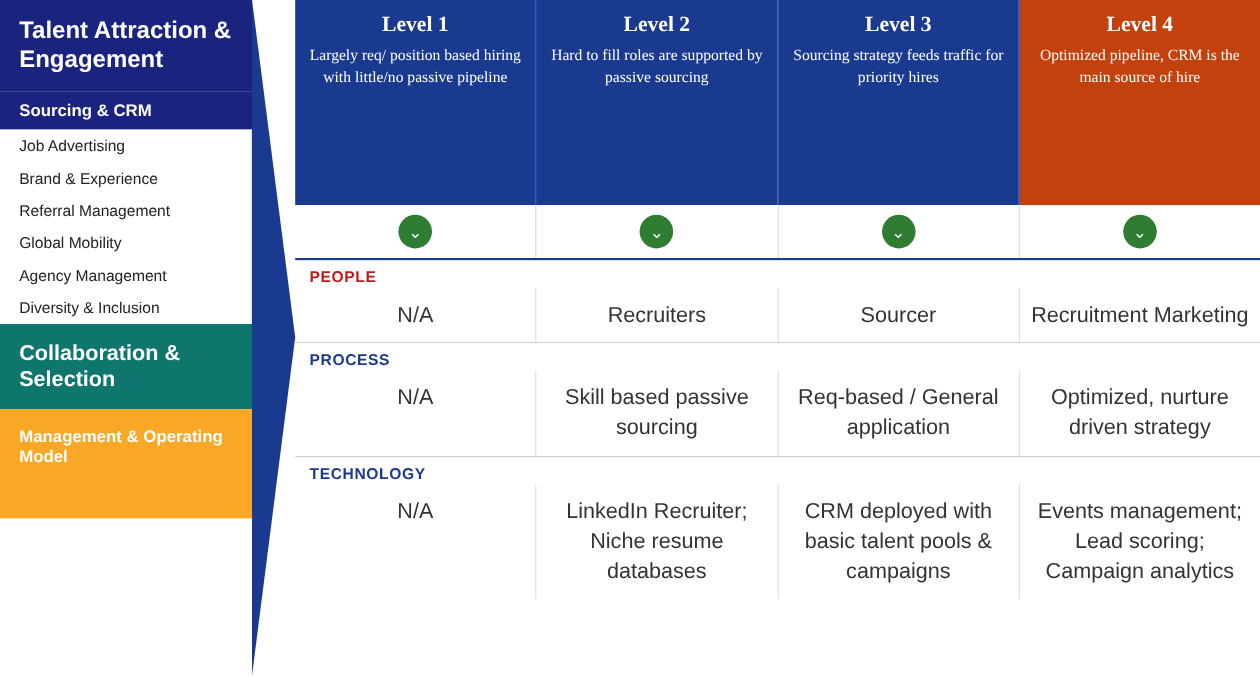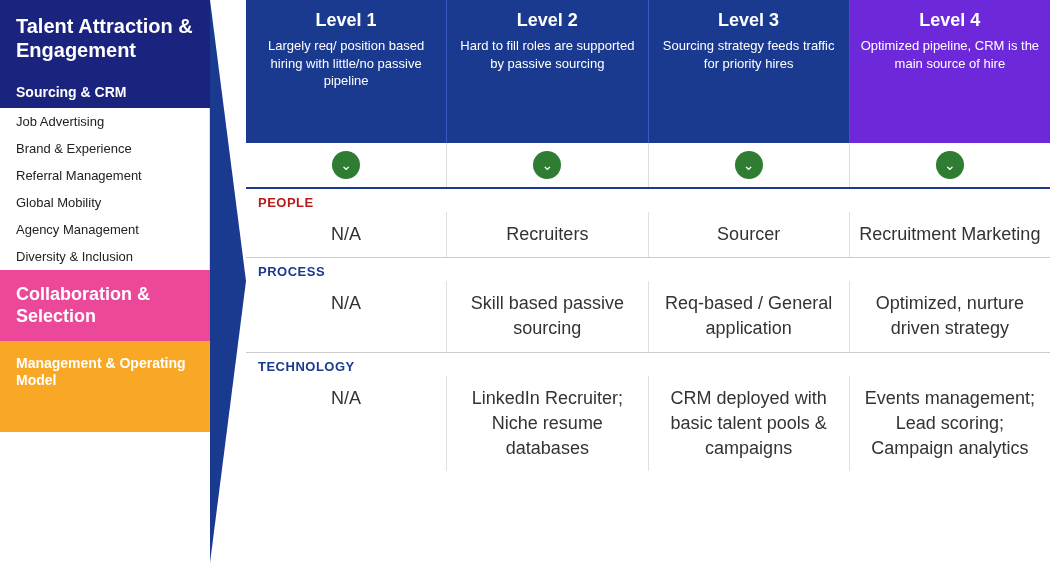--- a/index.html
+++ b/index.html
@@ -48,7 +48,7 @@
 
     
     .grid-wrapper { flex: 1; display: flex; flex-direction: column; }
-    .grid-header { display: flex; height: 143px; flex-shrink: 0; }
+    .grid-header { display: flex; height: 171px; flex-shrink: 0; font-family: Liberation Serif, serif; }
     .grid-header .level-col:first-child { border-left: none; }
 
     .grid-body { flex: 1; display: flex; flex-direction: column; }

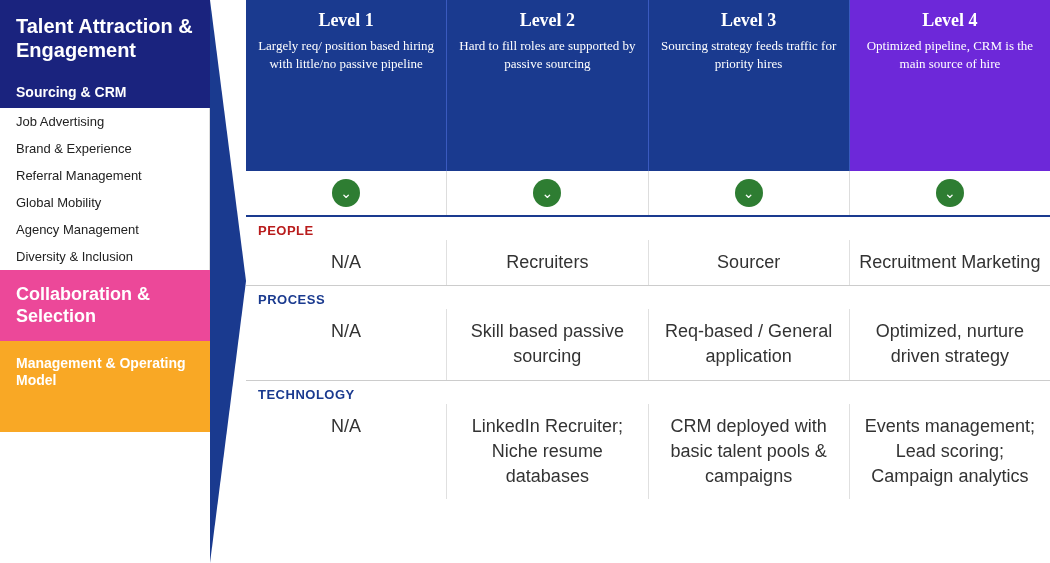--- a/index.html
+++ b/index.html
@@ -106,7 +106,7 @@
         <div class="level-col-title">Level 3</div>
         <div class="level-col-desc">Sourcing strategy feeds traffic for priority hires</div>
       </div>
-      <div class="level-col" style="background: #6d28d9;">
+      <div class="level-col" style="background: #c2410c;">
         <div class="level-col-title">Level 4</div>
         <div class="level-col-desc">Optimized pipeline, CRM is the main source of hire</div>
       </div>

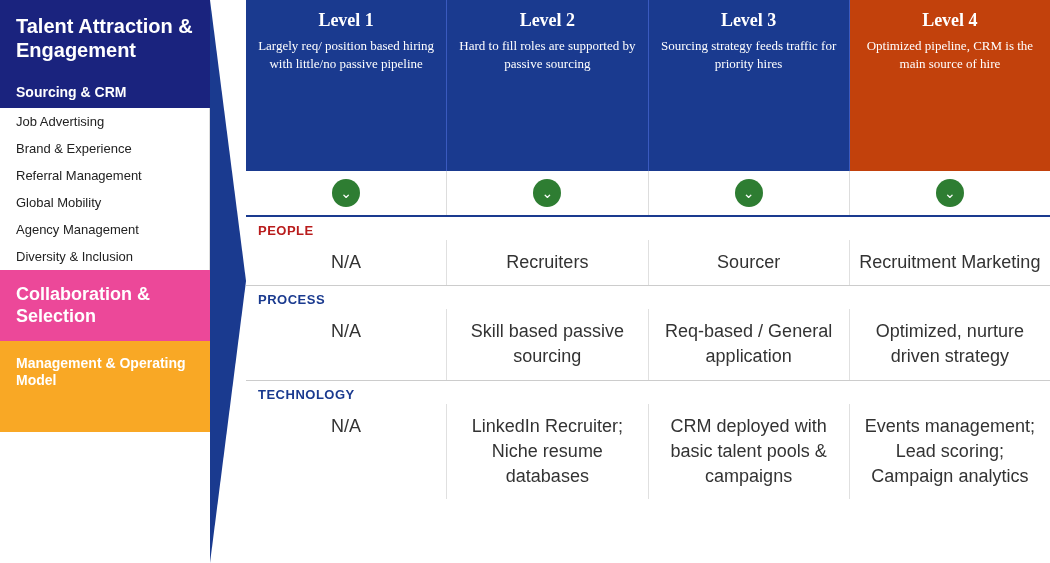--- a/index.html
+++ b/index.html
@@ -81,7 +81,7 @@
       <div class="sidebar-menu-item">Agency Management</div>
       <div class="sidebar-menu-item">Diversity &amp; Inclusion</div>
     </div>
-    <div class="sidebar-collab" style="background: #ec4899;">
+    <div class="sidebar-collab" style="background: #0f766e;">
       <div class="sidebar-collab-title">Collaboration &amp; Selection</div>
     </div>
     <div class="sidebar-mgmt" style="background: rgb(249, 168, 37);">

